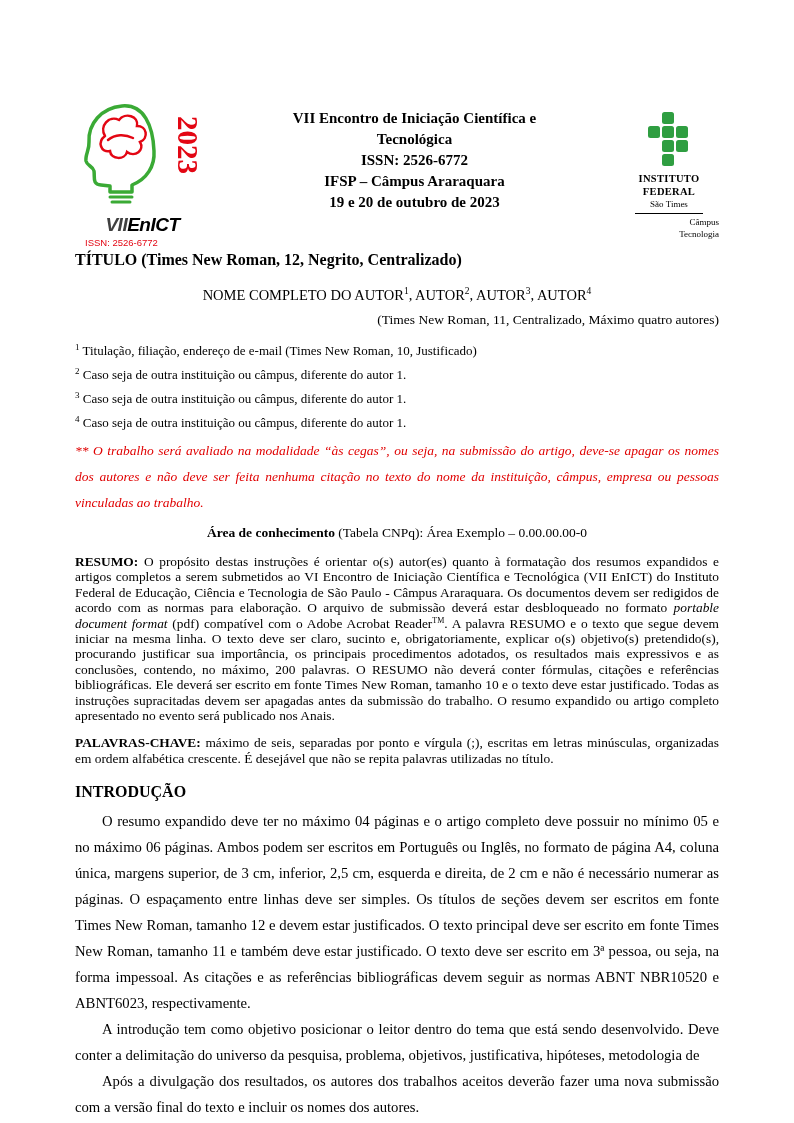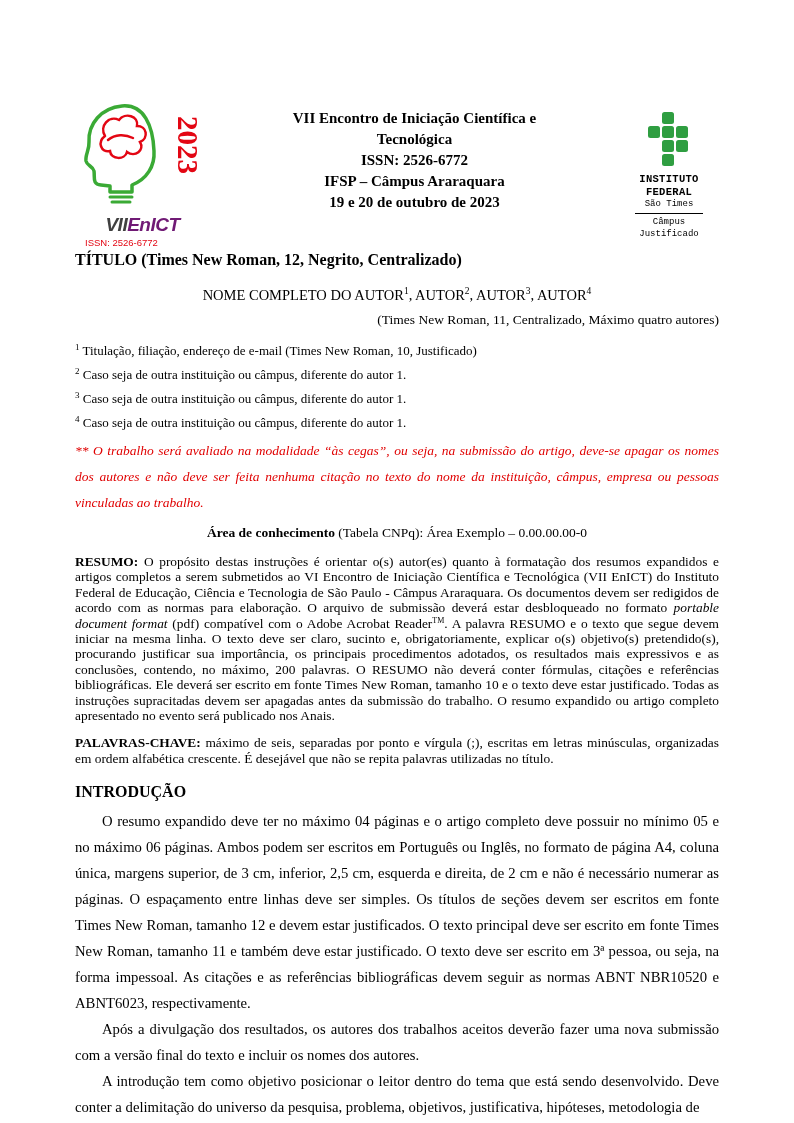--- a/index.html
+++ b/index.html
@@ -14,7 +14,7 @@
   .wm-enict{color:#701a75;}
   .enict-issn{font-family:"Liberation Sans",sans-serif;font-size:9.5px;color:#e30613;margin-top:3px;text-align:left;padding-left:10px;}
   .header-center{flex:1;text-align:center;font-weight:bold;font-size:15px;line-height:21px;padding-top:8px;}
-  .ifsp-logo{width:100px;flex:0 0 auto;text-align:center;font-family:Liberation Mono, monospace;padding-top:12px;}
+  .ifsp-logo{width:100px;flex:0 0 auto;text-align:center;font-family:Liberation Serif, serif;padding-top:12px;}
   .ifsp-mark{display:block;margin:0 auto 5px;}
   .ifsp-name{font-weight:bold;font-size:10.5px;line-height:1.2;letter-spacing:0.3px;}
   .ifsp-sp{font-size:9px;margin-top:1px;}

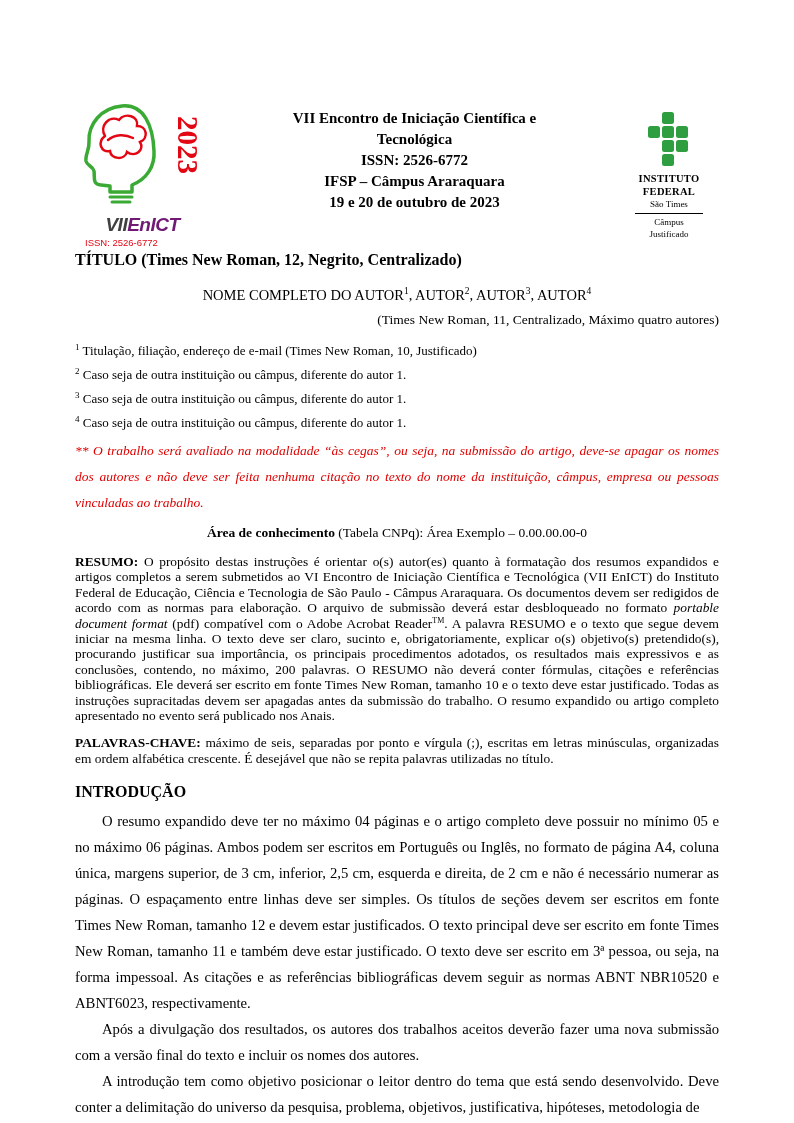--- a/index.html
+++ b/index.html
@@ -11,7 +11,7 @@
   .enict-logo{width:135px;text-align:center;flex:0 0 auto;}
   .enict-wordmark{font-family:"Liberation Sans",sans-serif;font-weight:bold;font-style:italic;font-size:19px;line-height:1;margin-top:1px;letter-spacing:-0.5px;}
   .wm-vii{color:#404040;}
-  .wm-enict{color:#701a75;}
+  .wm-enict{color:#000000;}
   .enict-issn{font-family:"Liberation Sans",sans-serif;font-size:9.5px;color:#e30613;margin-top:3px;text-align:left;padding-left:10px;}
   .header-center{flex:1;text-align:center;font-weight:bold;font-size:15px;line-height:21px;padding-top:8px;}
   .ifsp-logo{width:100px;flex:0 0 auto;text-align:center;font-family:Liberation Serif, serif;padding-top:12px;}

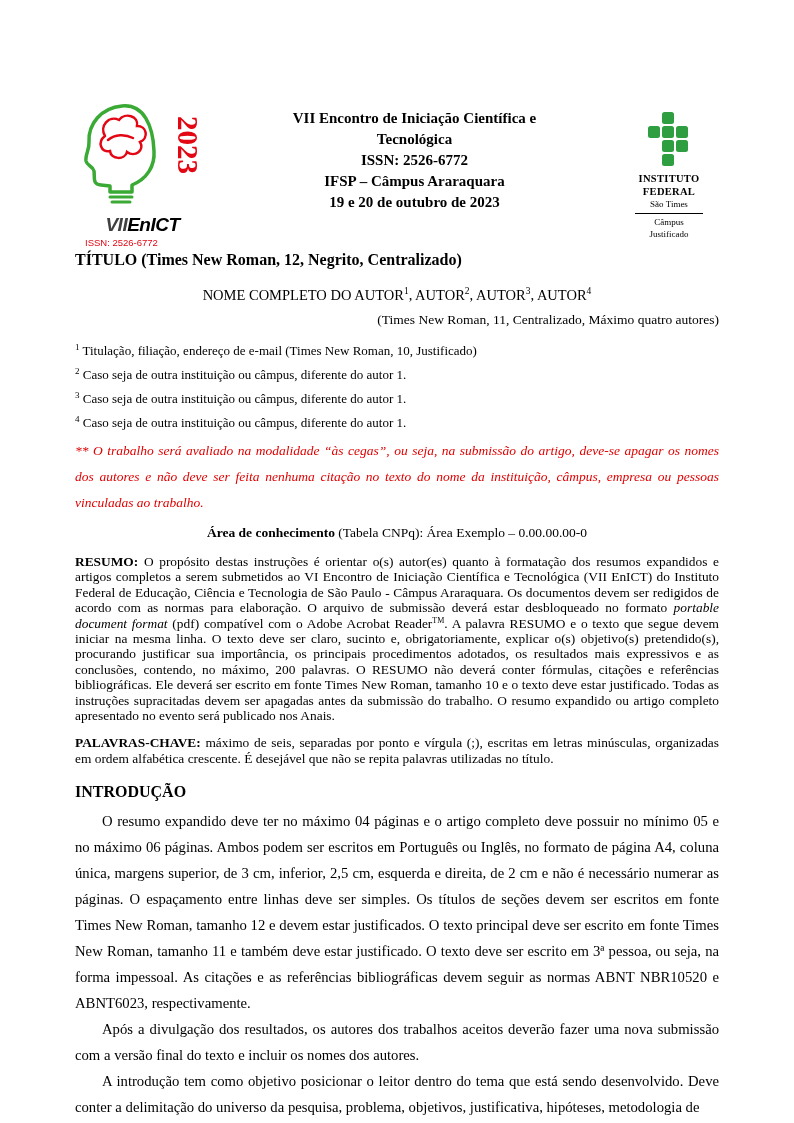--- a/index.html
+++ b/index.html
@@ -19,7 +19,7 @@
   .ifsp-name{font-weight:bold;font-size:10.5px;line-height:1.2;letter-spacing:0.3px;}
   .ifsp-sp{font-size:9px;margin-top:1px;}
   .ifsp-sep{border-top:1px solid #000;width:68px;margin:4px auto 3px;}
-  .ifsp-campus{font-size:9px;line-height:1.3;}
+  .ifsp-campus{font-size:9px;line-height:1.3;text-align:right;}
 
   
   .title{font-size:16px;font-weight:bold;margin:10px 0 13px;line-height:20px;}

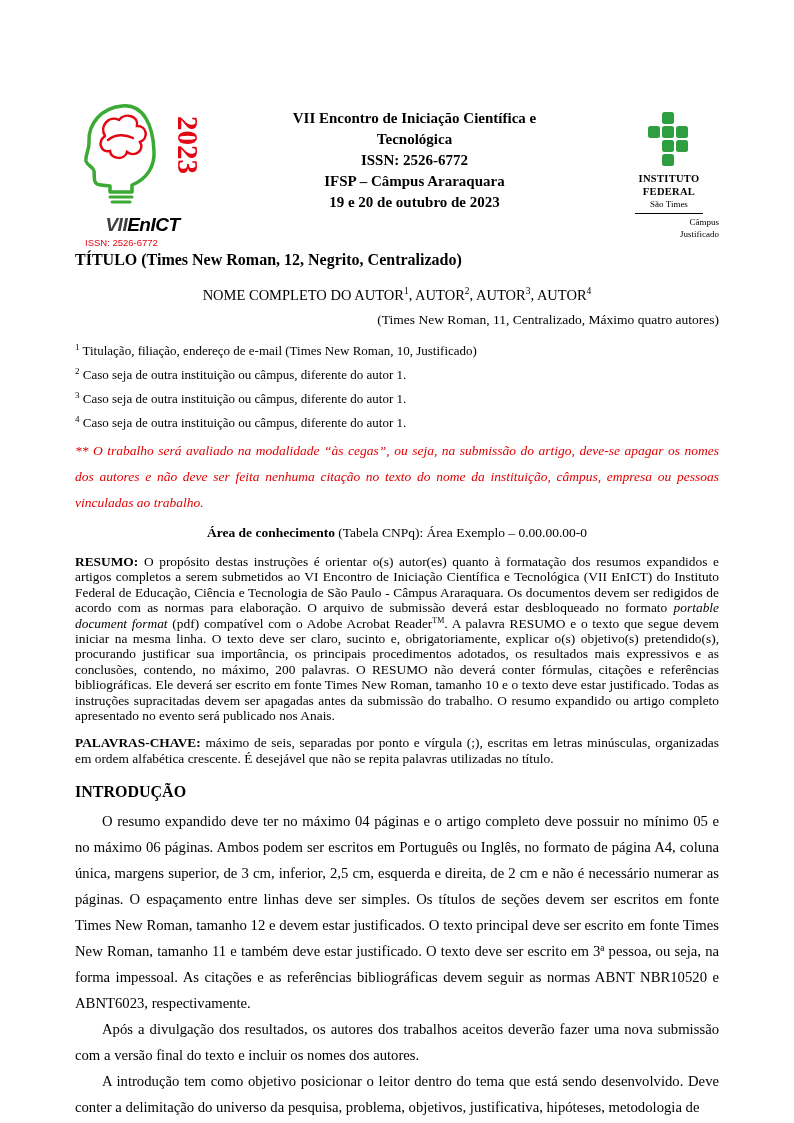--- a/index.html
+++ b/index.html
@@ -82,7 +82,7 @@
       <div class="ifsp-sp">São Times</div>
       <div class="ifsp-sep"></div>
       <div class="ifsp-campus">Câmpus</div>
-      <div class="ifsp-campus">Justificado</div>
+      <div class="ifsp-campus">Tecnologia</div>
     </div>
 
   </div>

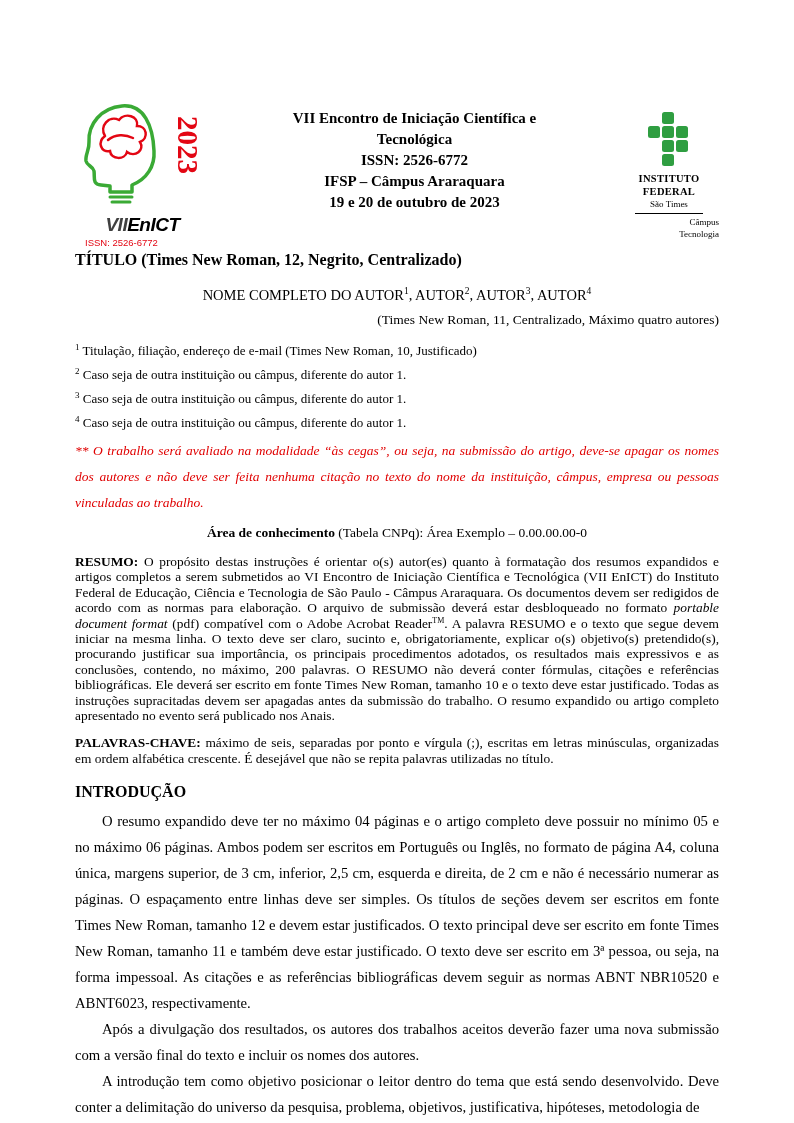--- a/index.html
+++ b/index.html
@@ -111,8 +111,8 @@
   <h2 class="section-heading">INTRODUÇÃO</h2>
 
   <p class="intro-p">O resumo expandido deve ter no máximo 04 páginas e o artigo completo deve possuir no mínimo 05 e no máximo 06 páginas. Ambos podem ser escritos em Português ou Inglês, no formato de página A4, coluna única, margens superior, de 3 cm, inferior, 2,5 cm, esquerda e direita, de 2 cm e não é necessário numerar as páginas. O espaçamento entre linhas deve ser simples. Os títulos de seções devem ser escritos em fonte Times New Roman, tamanho 12 e devem estar justificados. O texto principal deve ser escrito em fonte Times New Roman, tamanho 11 e também deve estar justificado. O texto deve ser escrito em 3ª pessoa, ou seja, na forma impessoal. As citações e as referências bibliográficas devem seguir as normas ABNT NBR10520 e ABNT6023, respectivamente.</p>
+  <p class="intro-p">A introdução tem como objetivo posicionar o leitor dentro do tema que está sendo desenvolvido. Deve conter a delimitação do universo da pesquisa, problema, objetivos, justificativa, hipóteses, metodologia de</p>
   <p class="intro-p">Após a divulgação dos resultados, os autores dos trabalhos aceitos deverão fazer uma nova submissão com a versão final do texto e incluir os nomes dos autores.</p>
-  <p class="intro-p">A introdução tem como objetivo posicionar o leitor dentro do tema que está sendo desenvolvido. Deve conter a delimitação do universo da pesquisa, problema, objetivos, justificativa, hipóteses, metodologia de</p>
 
 </div>
 

